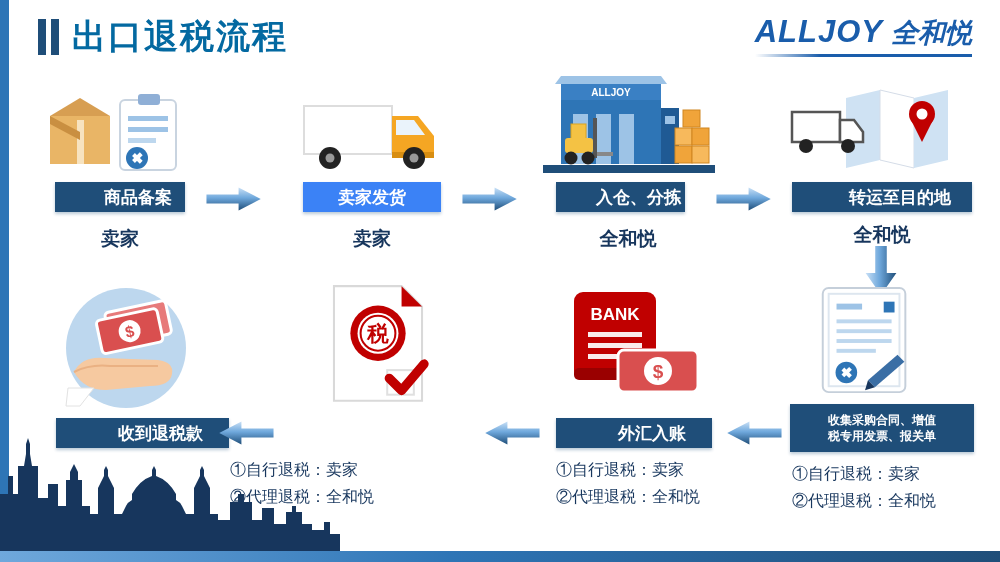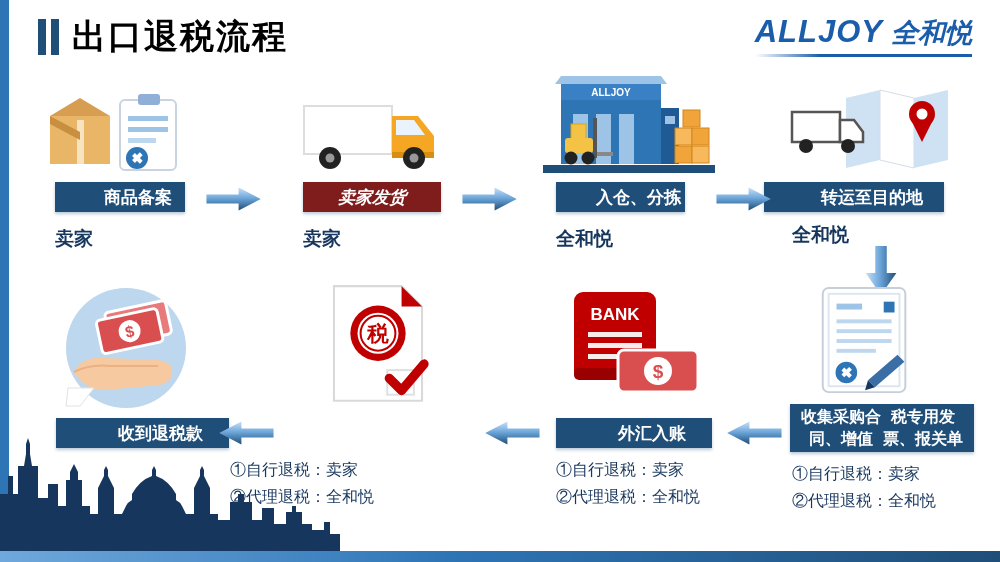--- a/index.html
+++ b/index.html
@@ -15,7 +15,7 @@
   
   .title-block { position:absolute; left:38px; top:14px; display:flex; align-items:center; }
   .title-block .bar { display:inline-block; width:8px; height:36px; background:#1f4e79; margin-right:5px; }
-  .title-block h1 { font-size:34px; font-weight:bold; color:#000000; letter-spacing:2px; margin-left:8px; }
+  .title-block h1 { font-size:34px; font-weight:bold; color:#0369a1; letter-spacing:2px; margin-left:8px; }
   .logo { position:absolute; right:28px; top:14px; text-align:right;font-style:italic; }
   .logo-en { font-size:31px; font-weight:900; color:#1a5dab; letter-spacing:1px; }
   .logo-cn { font-size:27px; font-weight:bold; color:#1a5dab; margin-left:8px; }

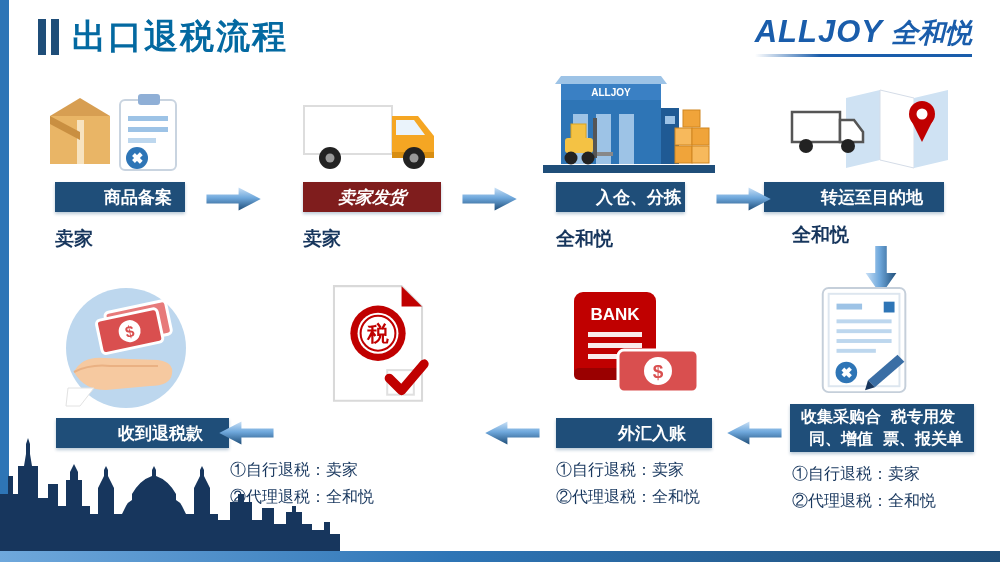--- a/index.html
+++ b/index.html
@@ -26,7 +26,7 @@
                 color:#ffffff; font-weight:bold; font-size:17px; height:30px; text-align:center;
                 box-shadow:0 2px 3px rgba(31,78,121,.3); }
   .step-label.dark  { background:#1f4e79;padding-left:36px; }
-  .step-label.light { background:#7f1d1d;font-style:italic; }
+  .step-label.light { background:#3b82f6; }
   .step-label.two-line { height:48px; font-size:16px; line-height:1.35; flex-direction:row; padding:2px 10px; }
 
   .actor { position:absolute; text-align:left; font-weight:bold; font-size:19px; color:#17365d; }

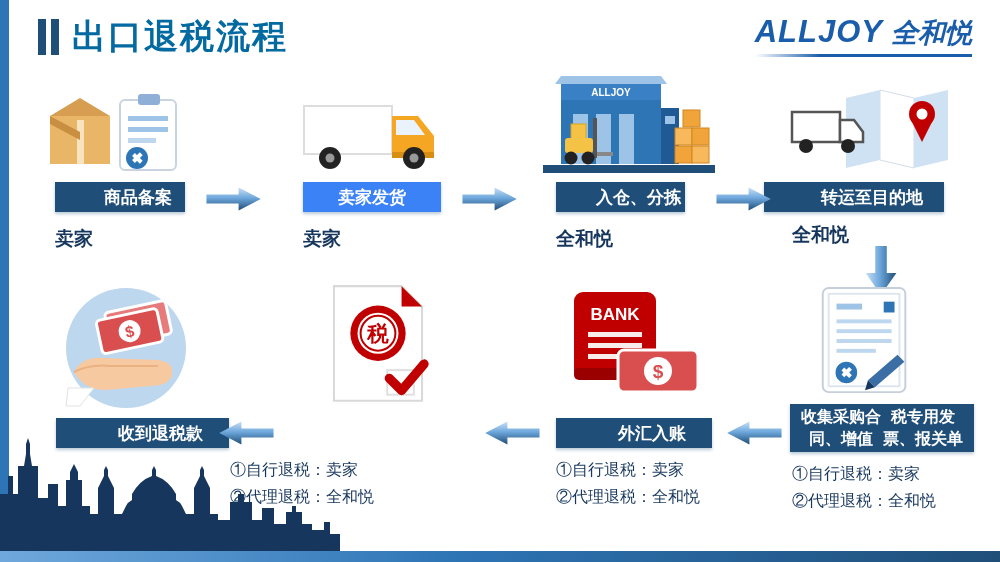--- a/index.html
+++ b/index.html
@@ -135,7 +135,7 @@
   <div class="step-label dark" style="left:55px;width:130px;top:182px">商品备案</div>
   <div class="step-label light" style="left:303px;width:138px;top:182px">卖家发货</div>
   <div class="step-label dark" style="left:556px;width:129px;top:182px">入仓、分拣</div>
-  <div class="step-label dark" style="left:764px;width:180px;top:182px">转运至目的地</div>
+  <div class="step-label dark" style="left:792px;width:180px;top:182px">转运至目的地</div>
 
   <div class="actor" style="left:55px;width:130px;top:226px">卖家</div>
   <div class="actor" style="left:303px;width:138px;top:226px">卖家</div>

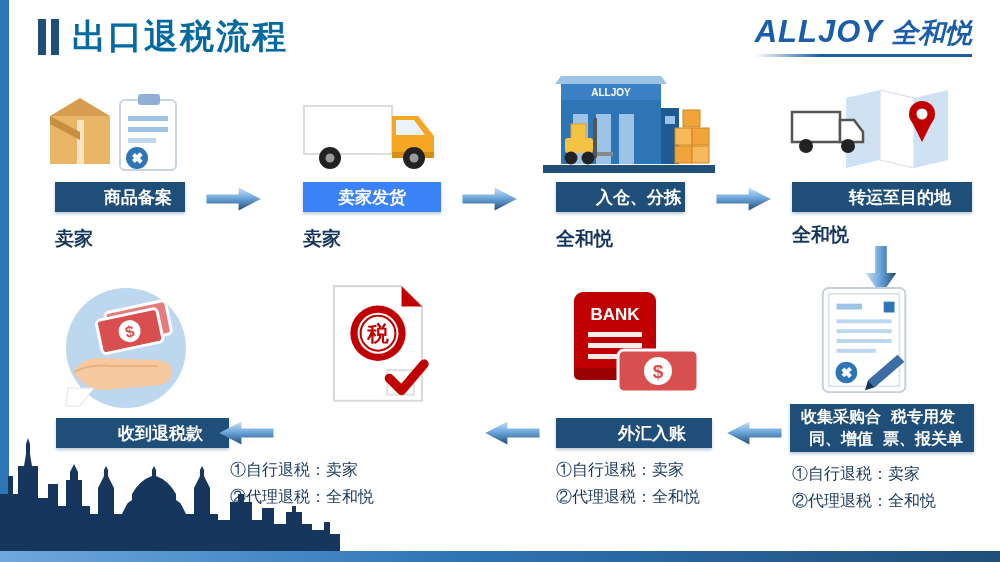--- a/index.html
+++ b/index.html
@@ -29,7 +29,7 @@
   .step-label.light { background:#3b82f6; }
   .step-label.two-line { height:48px; font-size:16px; line-height:1.35; flex-direction:row; padding:2px 10px; }
 
-  .actor { position:absolute; text-align:left; font-weight:bold; font-size:19px; color:#17365d; }
+  .actor { position:absolute; text-align:center; font-weight:bold; font-size:19px; color:#17365d; }
   .notes { position:absolute; font-weight:normal; font-size:16px; color:#17365d; line-height:1.7; white-space:nowrap; }
 
   .arrow { position:absolute; }

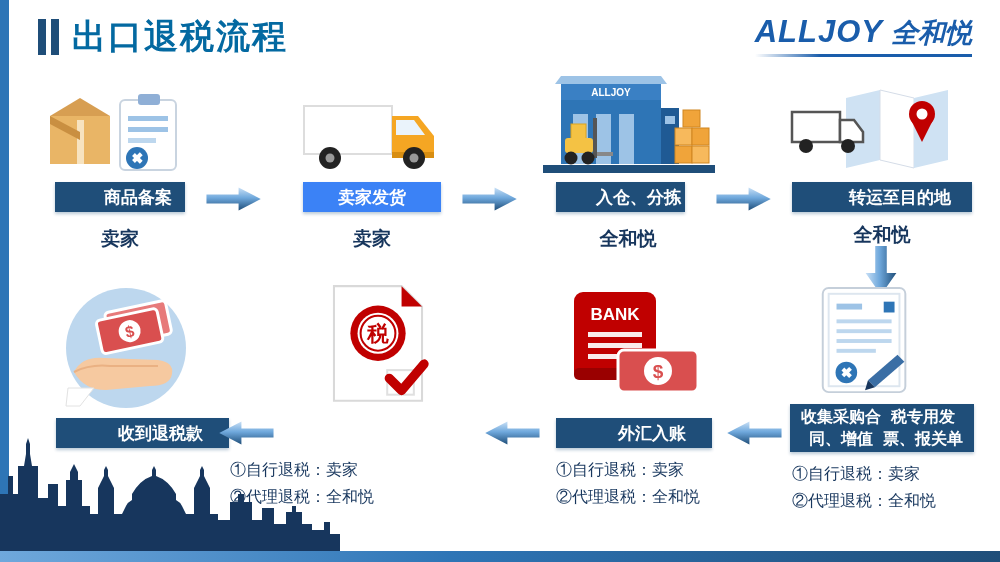--- a/index.html
+++ b/index.html
@@ -27,7 +27,7 @@
                 box-shadow:0 2px 3px rgba(31,78,121,.3); }
   .step-label.dark  { background:#1f4e79;padding-left:36px; }
   .step-label.light { background:#3b82f6; }
-  .step-label.two-line { height:48px; font-size:16px; line-height:1.35; flex-direction:row; padding:2px 10px; }
+  .step-label.two-line { height:48px; font-size:12px; line-height:1.35; flex-direction:column; padding:2px 10px; }
 
   .actor { position:absolute; text-align:center; font-weight:bold; font-size:19px; color:#17365d; }
   .notes { position:absolute; font-weight:normal; font-size:16px; color:#17365d; line-height:1.7; white-space:nowrap; }

